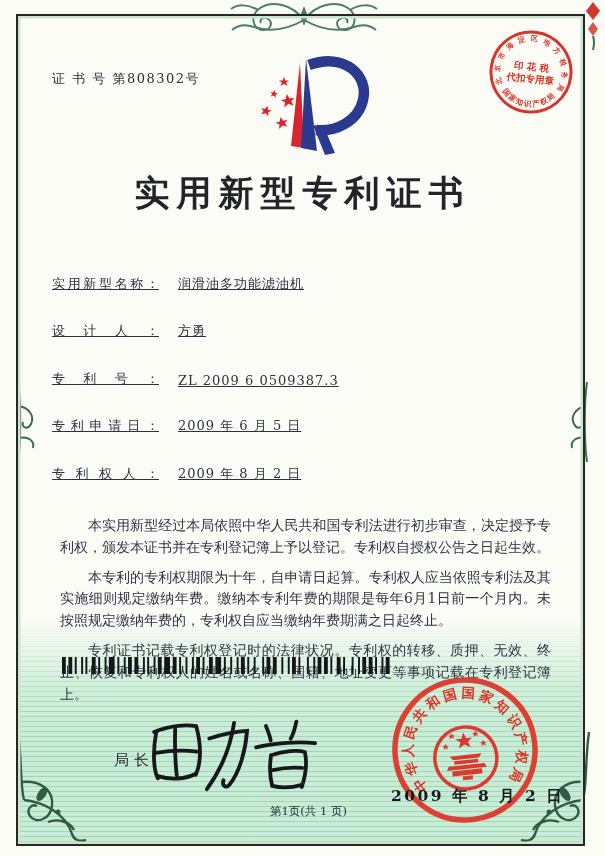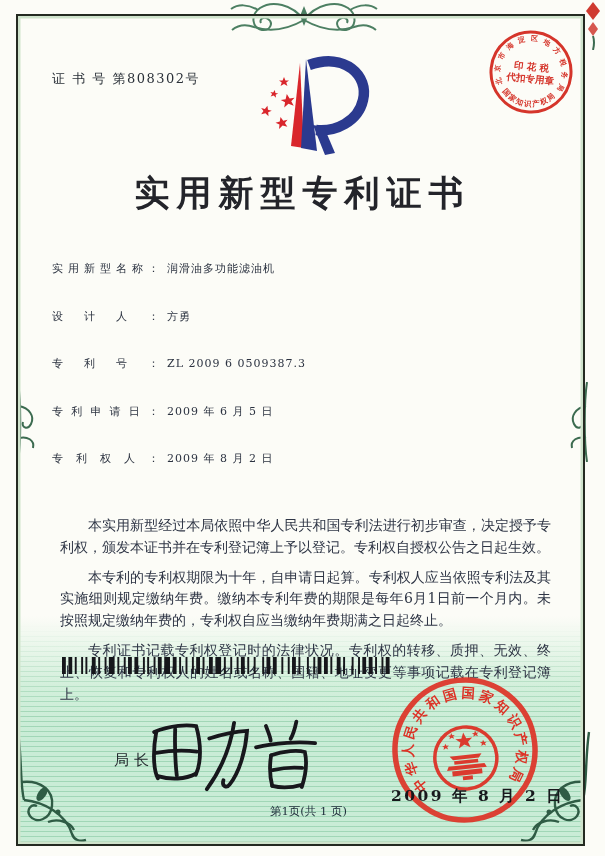--- a/index.html
+++ b/index.html
@@ -17,7 +17,7 @@
   .title{position:absolute;left:0;right:0;top:170px;text-align:center;font-size:35px;font-weight:bold;
          letter-spacing:7px;color:#23242a;z-index:4;}
   .fields{position:absolute;left:52px;top:245px;width:490px;z-index:4;}
-  .frow{height:47.5px;font-size:11px;color:#2b3240;display:flex;align-items:center;}
+  .frow{height:47.5px;font-size:13px;color:#2b3240;display:flex;align-items:flex-end;text-decoration:underline;}
   .flabel{display:inline-block;width:107px;flex:none;text-align:justify;text-align-last:justify;}
   .fvalue{margin-left:8px;letter-spacing:1px;white-space:nowrap;}
   .paras{position:absolute;left:52px;top:507px;width:507px;font-size:14px;line-height:21.8px;

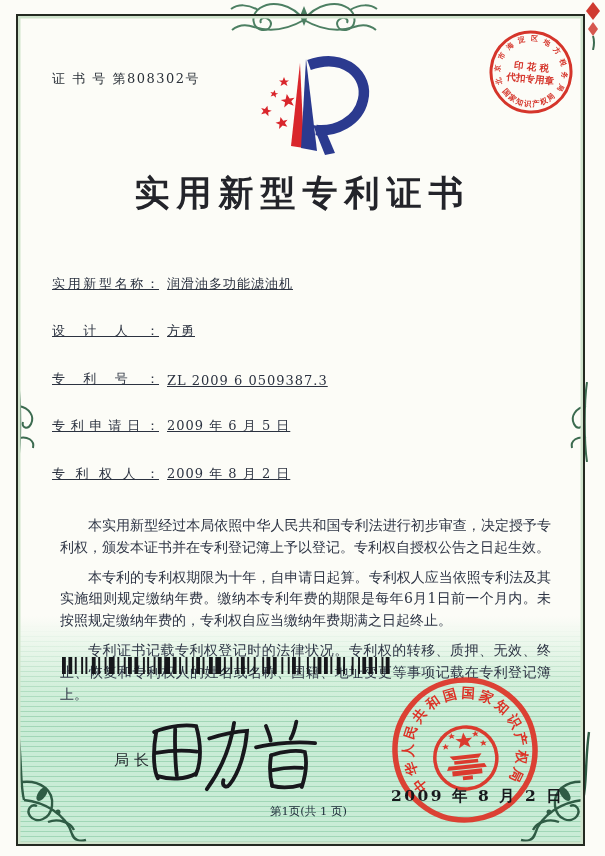--- a/index.html
+++ b/index.html
@@ -19,7 +19,7 @@
   .fields{position:absolute;left:52px;top:245px;width:490px;z-index:4;}
   .frow{height:47.5px;font-size:13px;color:#2b3240;display:flex;align-items:flex-end;text-decoration:underline;}
   .flabel{display:inline-block;width:107px;flex:none;text-align:justify;text-align-last:justify;}
-  .fvalue{margin-left:8px;letter-spacing:1px;white-space:nowrap;}
+  .fvalue{margin-left:19px;letter-spacing:1px;white-space:nowrap;}
   .paras{position:absolute;left:52px;top:507px;width:507px;font-size:14px;line-height:21.8px;
          color:#2e3545;text-align:justify;z-index:4;}
   .paras p{margin:8px;text-indent:2em;}

